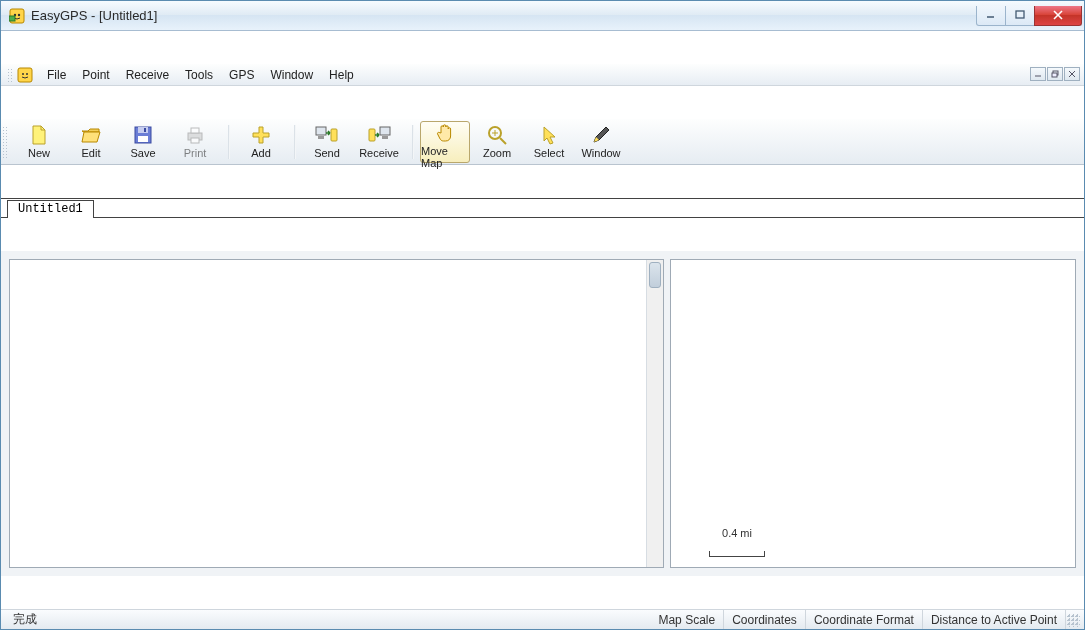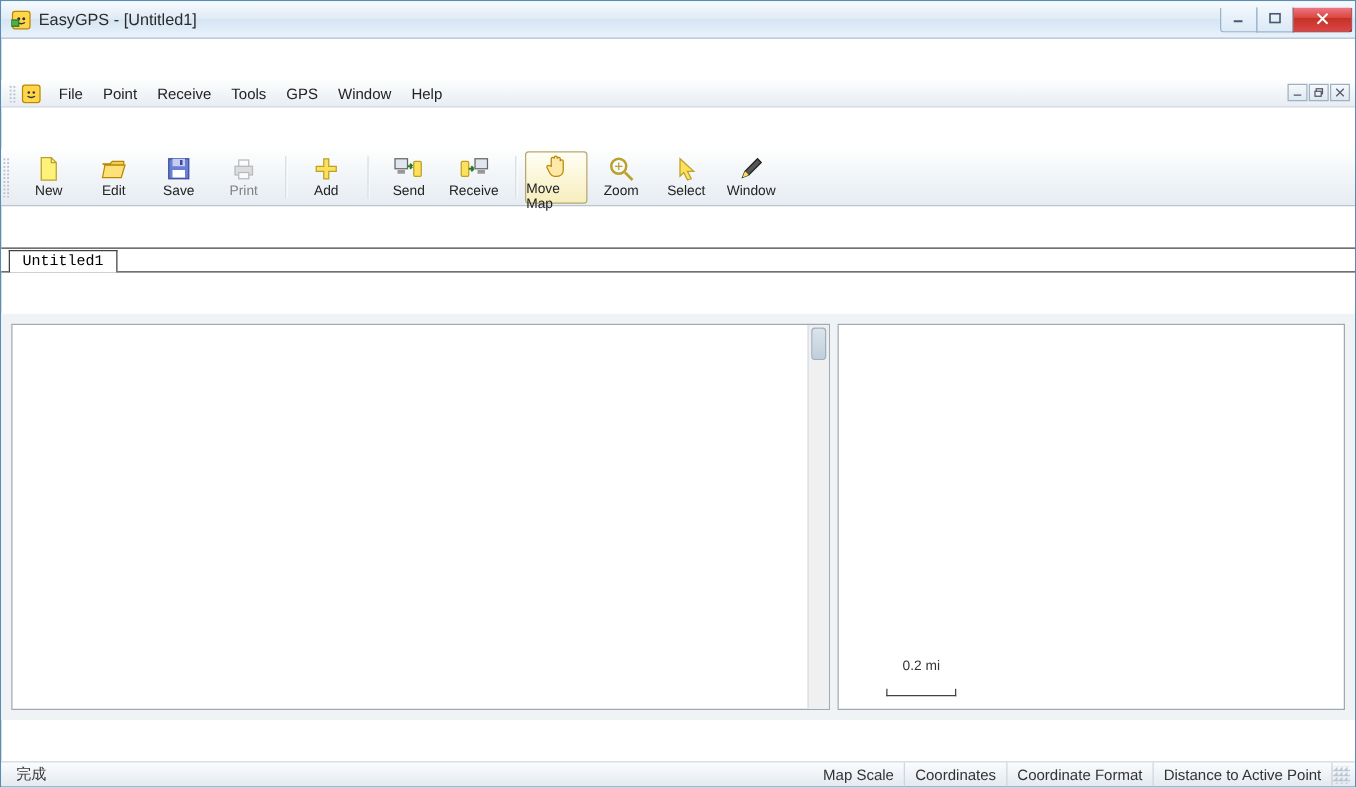--- a/index.html
+++ b/index.html
@@ -385,7 +385,7 @@
     </div>
     <div class="rightpane">
       <div class="scalebar">
-        <span class="val">0.2 mi</span>
+        <span class="val">0.4 mi</span>
         <div class="bracket"></div>
       </div>
     </div>

